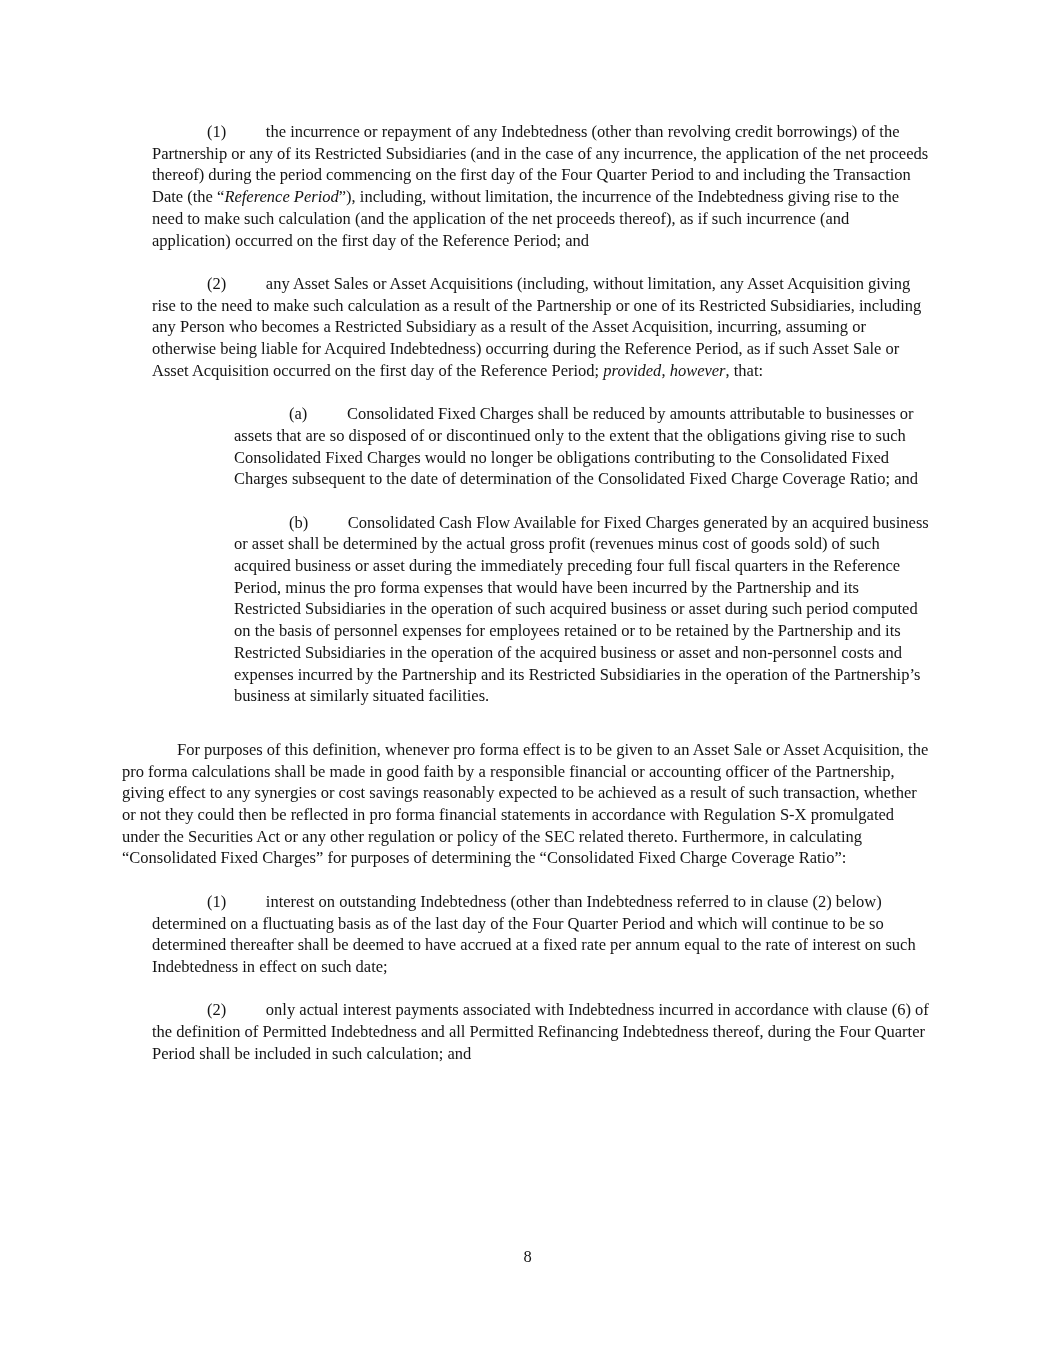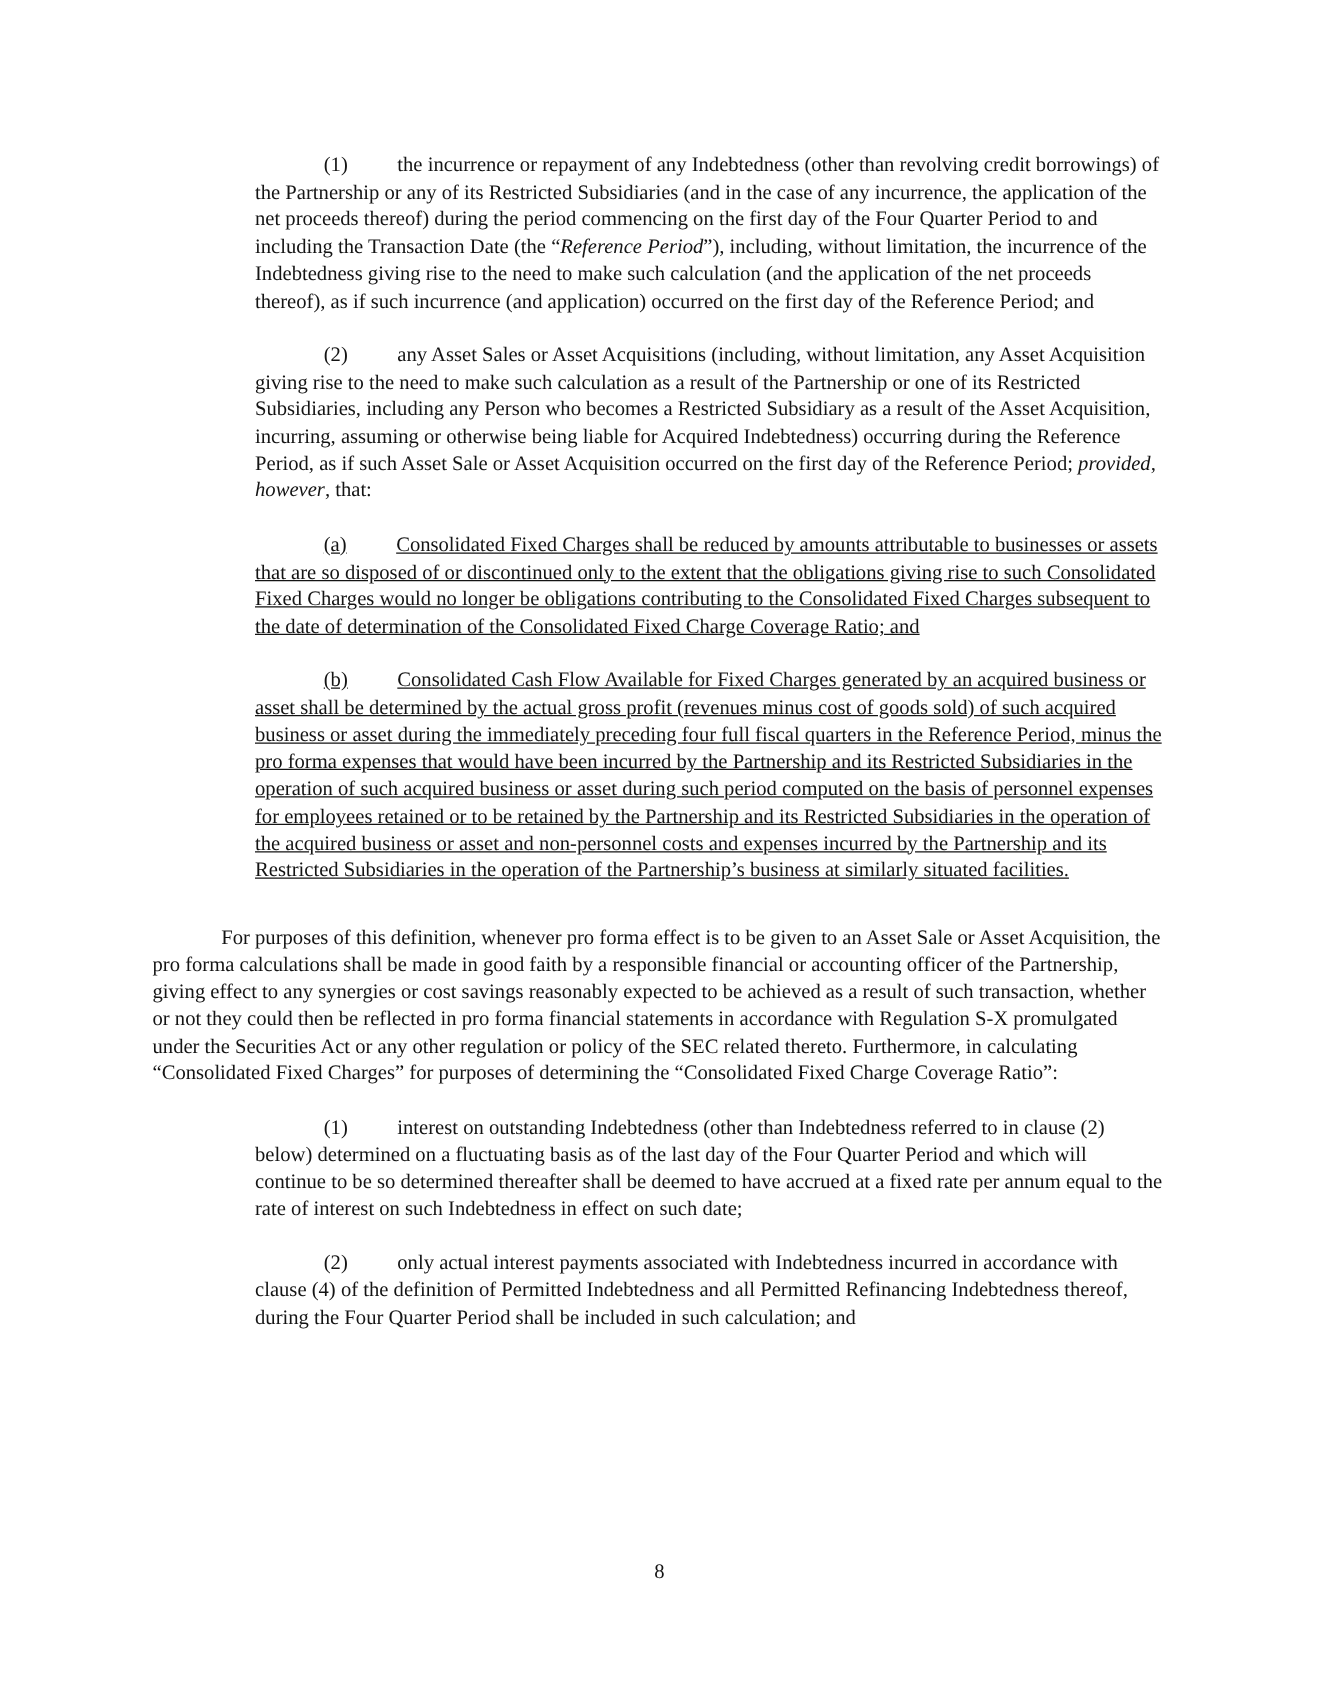--- a/index.html
+++ b/index.html
@@ -29,7 +29,7 @@
     margin: 0 0 21.7px 0;
     text-indent: 55px;
   }
-  .level1 { margin-left: 82px; }
+  .level1 { margin-left: 30px; }
   .level2 { margin-left: 82px; text-decoration: underline; }
   .space-before { margin-top: 32px; }
   .num { margin-right: 2.4em; }

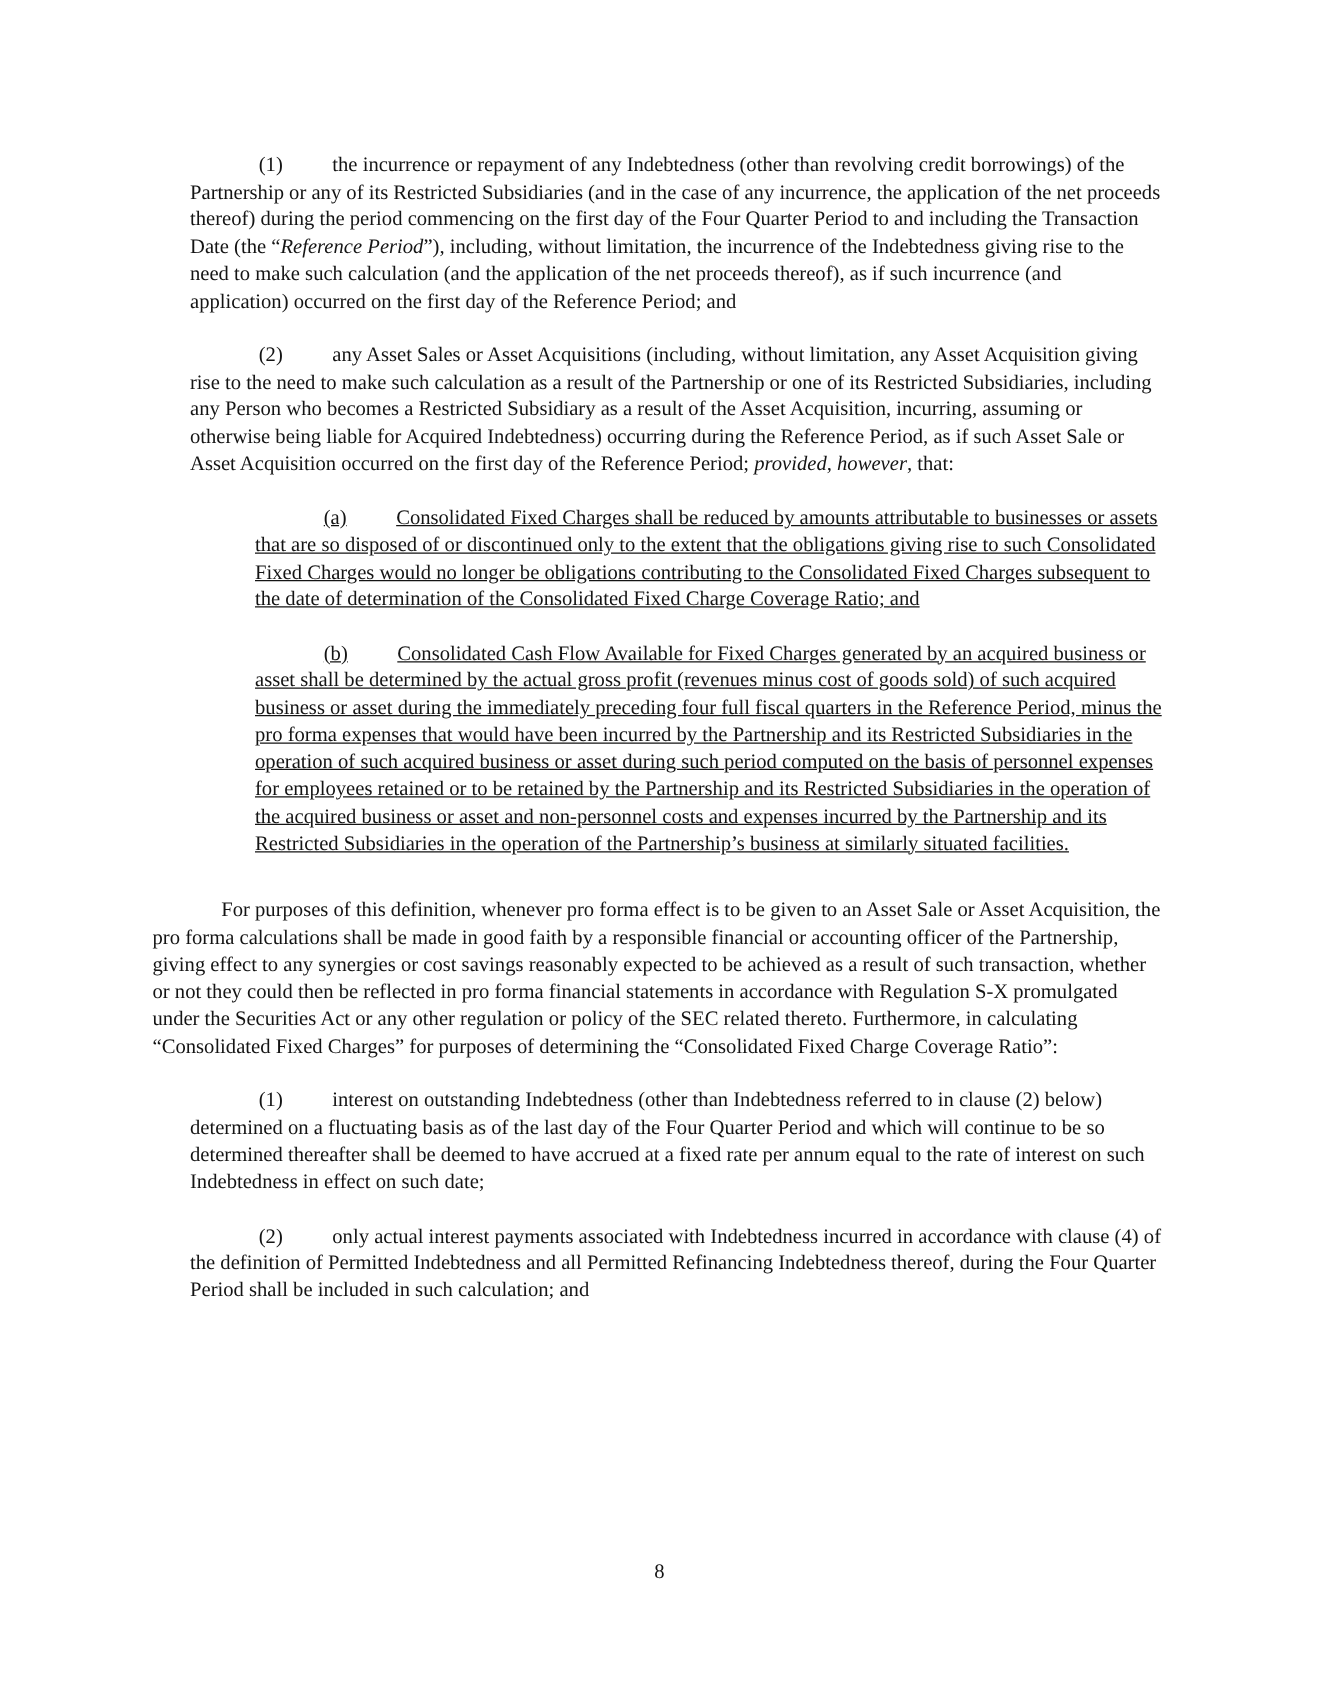--- a/index.html
+++ b/index.html
@@ -30,7 +30,7 @@
     text-indent: 55px;
   }
   .level1 { margin-left: 30px; }
-  .level2 { margin-left: 82px; text-decoration: underline; }
+  .level2 { margin-left: 112px; }
   .space-before { margin-top: 32px; }
   .num { margin-right: 2.4em; }
   .it { font-style: italic; }

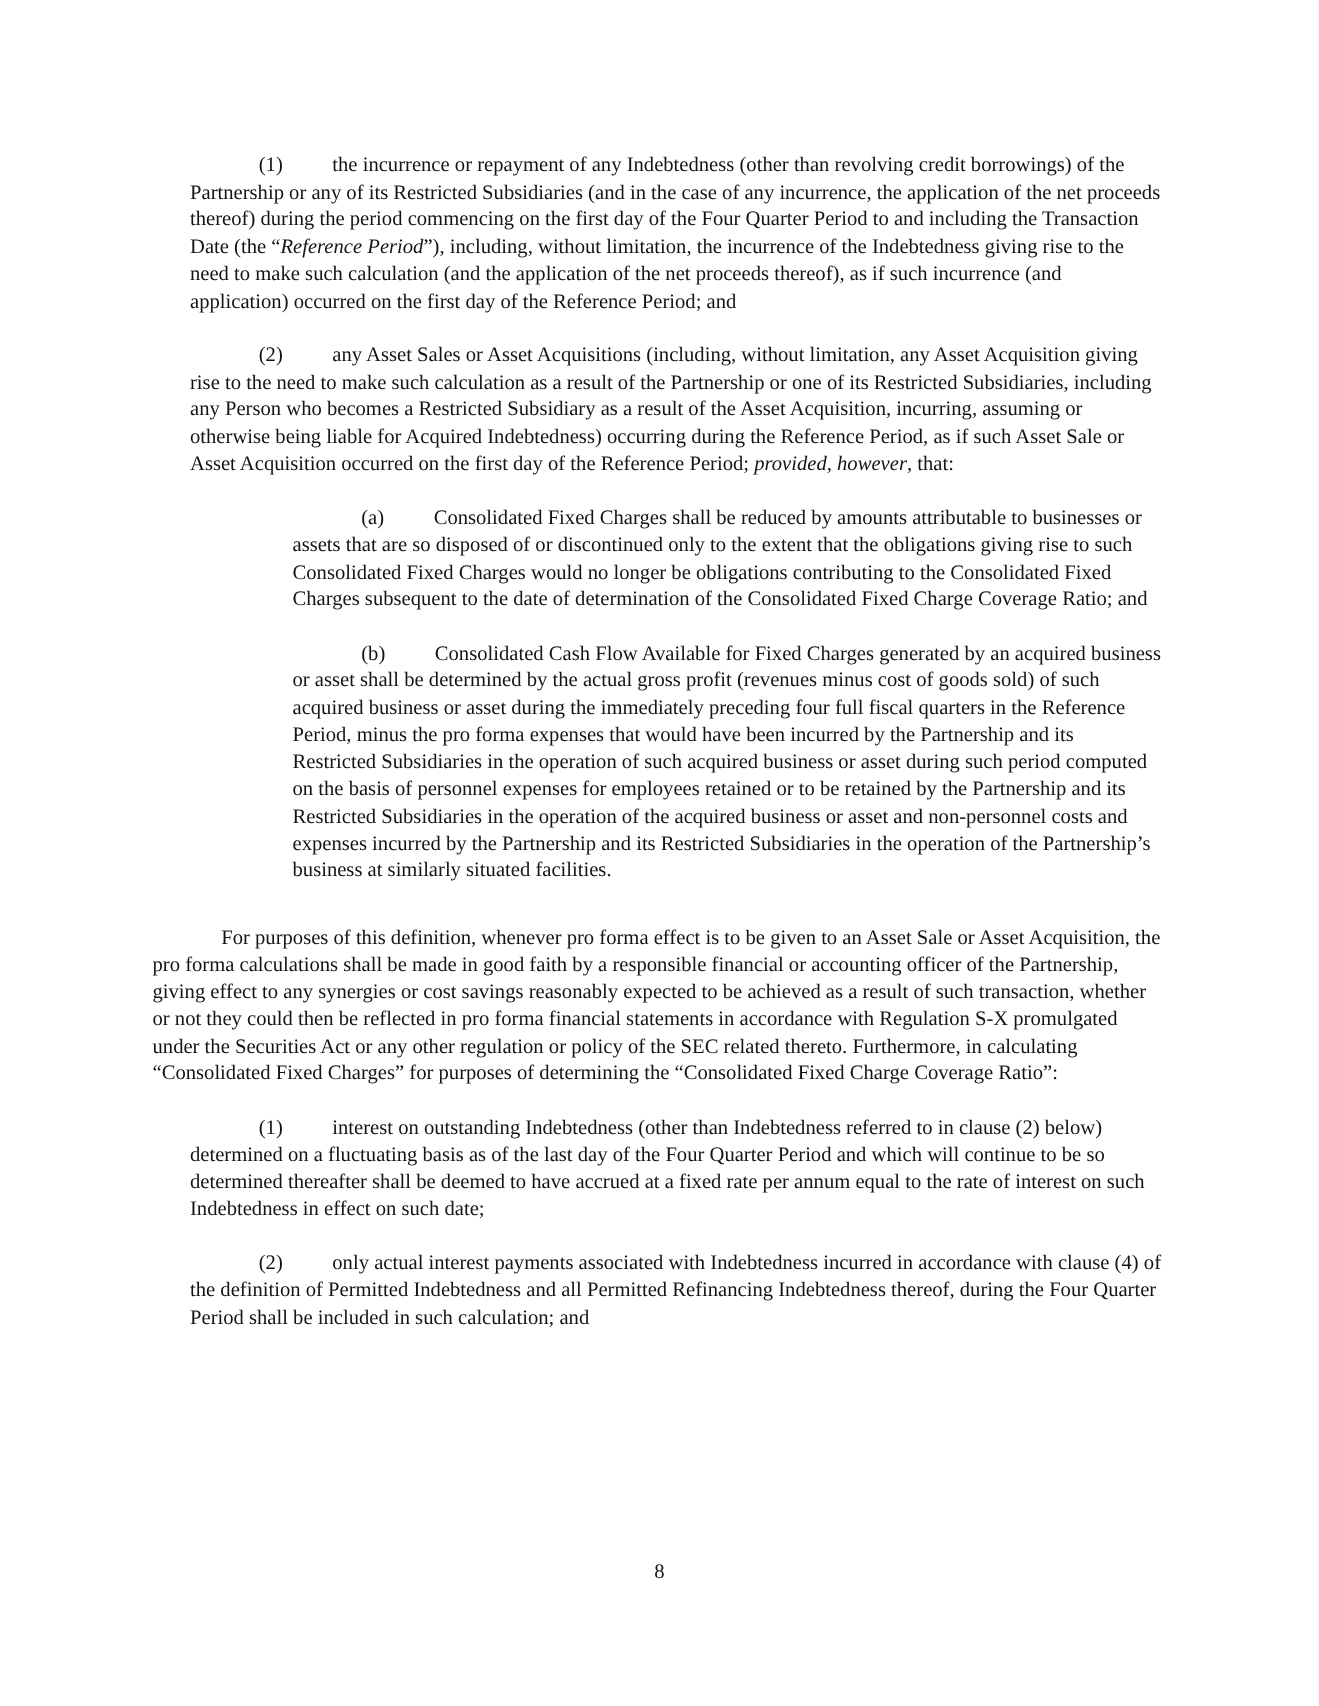--- a/index.html
+++ b/index.html
@@ -62,7 +62,7 @@
 
     <p class="para level1"><span class="num">(1)</span><span>interest on outstanding Indebtedness (other than Indebtedness referred to in clause (2) below) determined on a fluctuating basis as of the last day of the Four Quarter Period and which will continue to be so determined thereafter shall be deemed to have accrued at a fixed rate per annum equal to the rate of interest on such Indebtedness in effect on such date;</span></p>
 
-    <p class="para level1"><span class="num">(2)</span><span>only actual interest payments associated with Indebtedness incurred in accordance with clause (4) of the definition of Permitted Indebtedness and all Permitted Refinancing Indebtedness thereof, during the Four Quarter Period shall be included in such calculation; and</span></p>
+    <p class="para level1"><span class="num">(2)</span><span>only actual interest payments associated with Indebtedness incurred in accordance with clause (6) of the definition of Permitted Indebtedness and all Permitted Refinancing Indebtedness thereof, during the Four Quarter Period shall be included in such calculation; and</span></p>
 
   </div>
 

